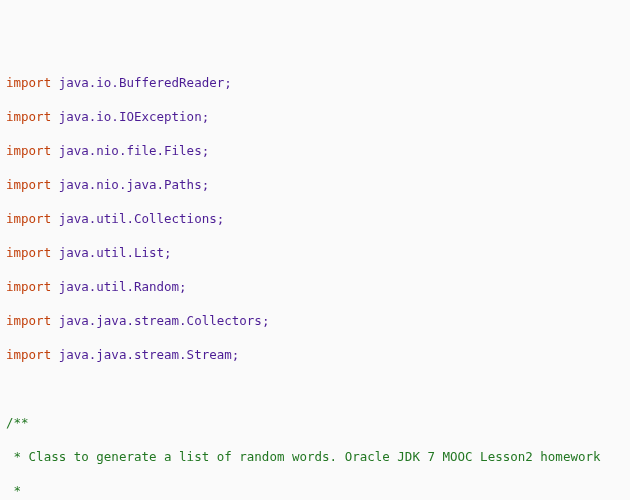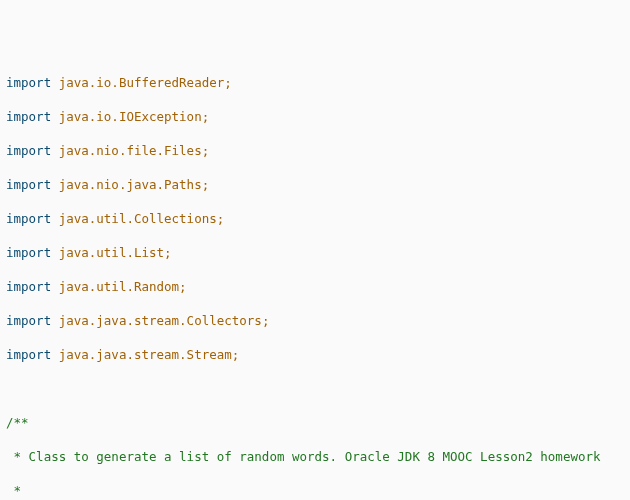--- a/index.html
+++ b/index.html
@@ -16,7 +16,7 @@
     height: 500px;
     box-sizing: border-box;
   }
-  .kw { color: #0c4a6e; margin-top: 8px; }      
+  .kw { color: #c2410c; margin-top: 8px; }      
   .cm { color: #227722; } 
   .plain { color: #a16207; }
   .line { display: block; }

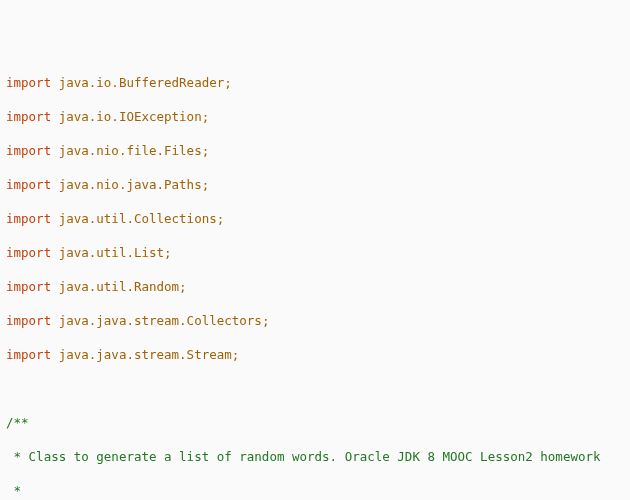--- a/index.html
+++ b/index.html
@@ -18,7 +18,7 @@
   }
   .kw { color: #c2410c; margin-top: 8px; }      
   .cm { color: #227722; } 
-  .plain { color: #a16207; }
+  .plain { color: #4c1d95; }
   .line { display: block; }
 </style>
 </head>

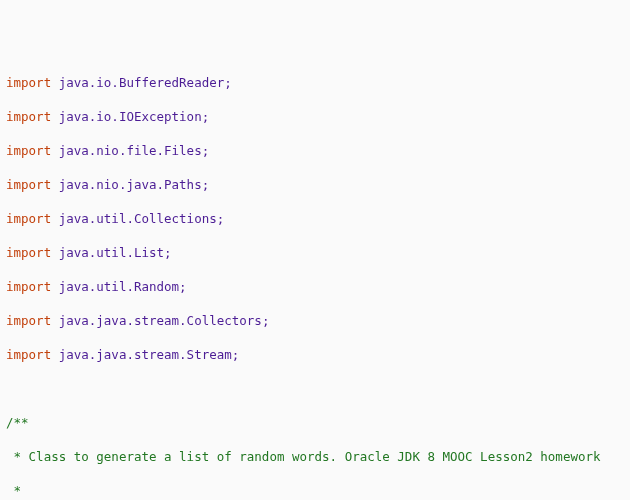--- a/index.html
+++ b/index.html
@@ -37,7 +37,7 @@
 <span class="line"><span class="kw">import</span> <span class="plain">java.java.stream.Stream;</span></span>
 <span class="line"> </span>
 <span class="line cm">/**</span>
-<span class="line cm"> * Class to generate a list of random words. Oracle JDK 8 MOOC Lesson2 homework</span>
+<span class="line cm"> * Class to generate a list of random words. Oracle JDK 7 MOOC Lesson2 homework</span>
 <span class="line cm"> *</span>
 
 

